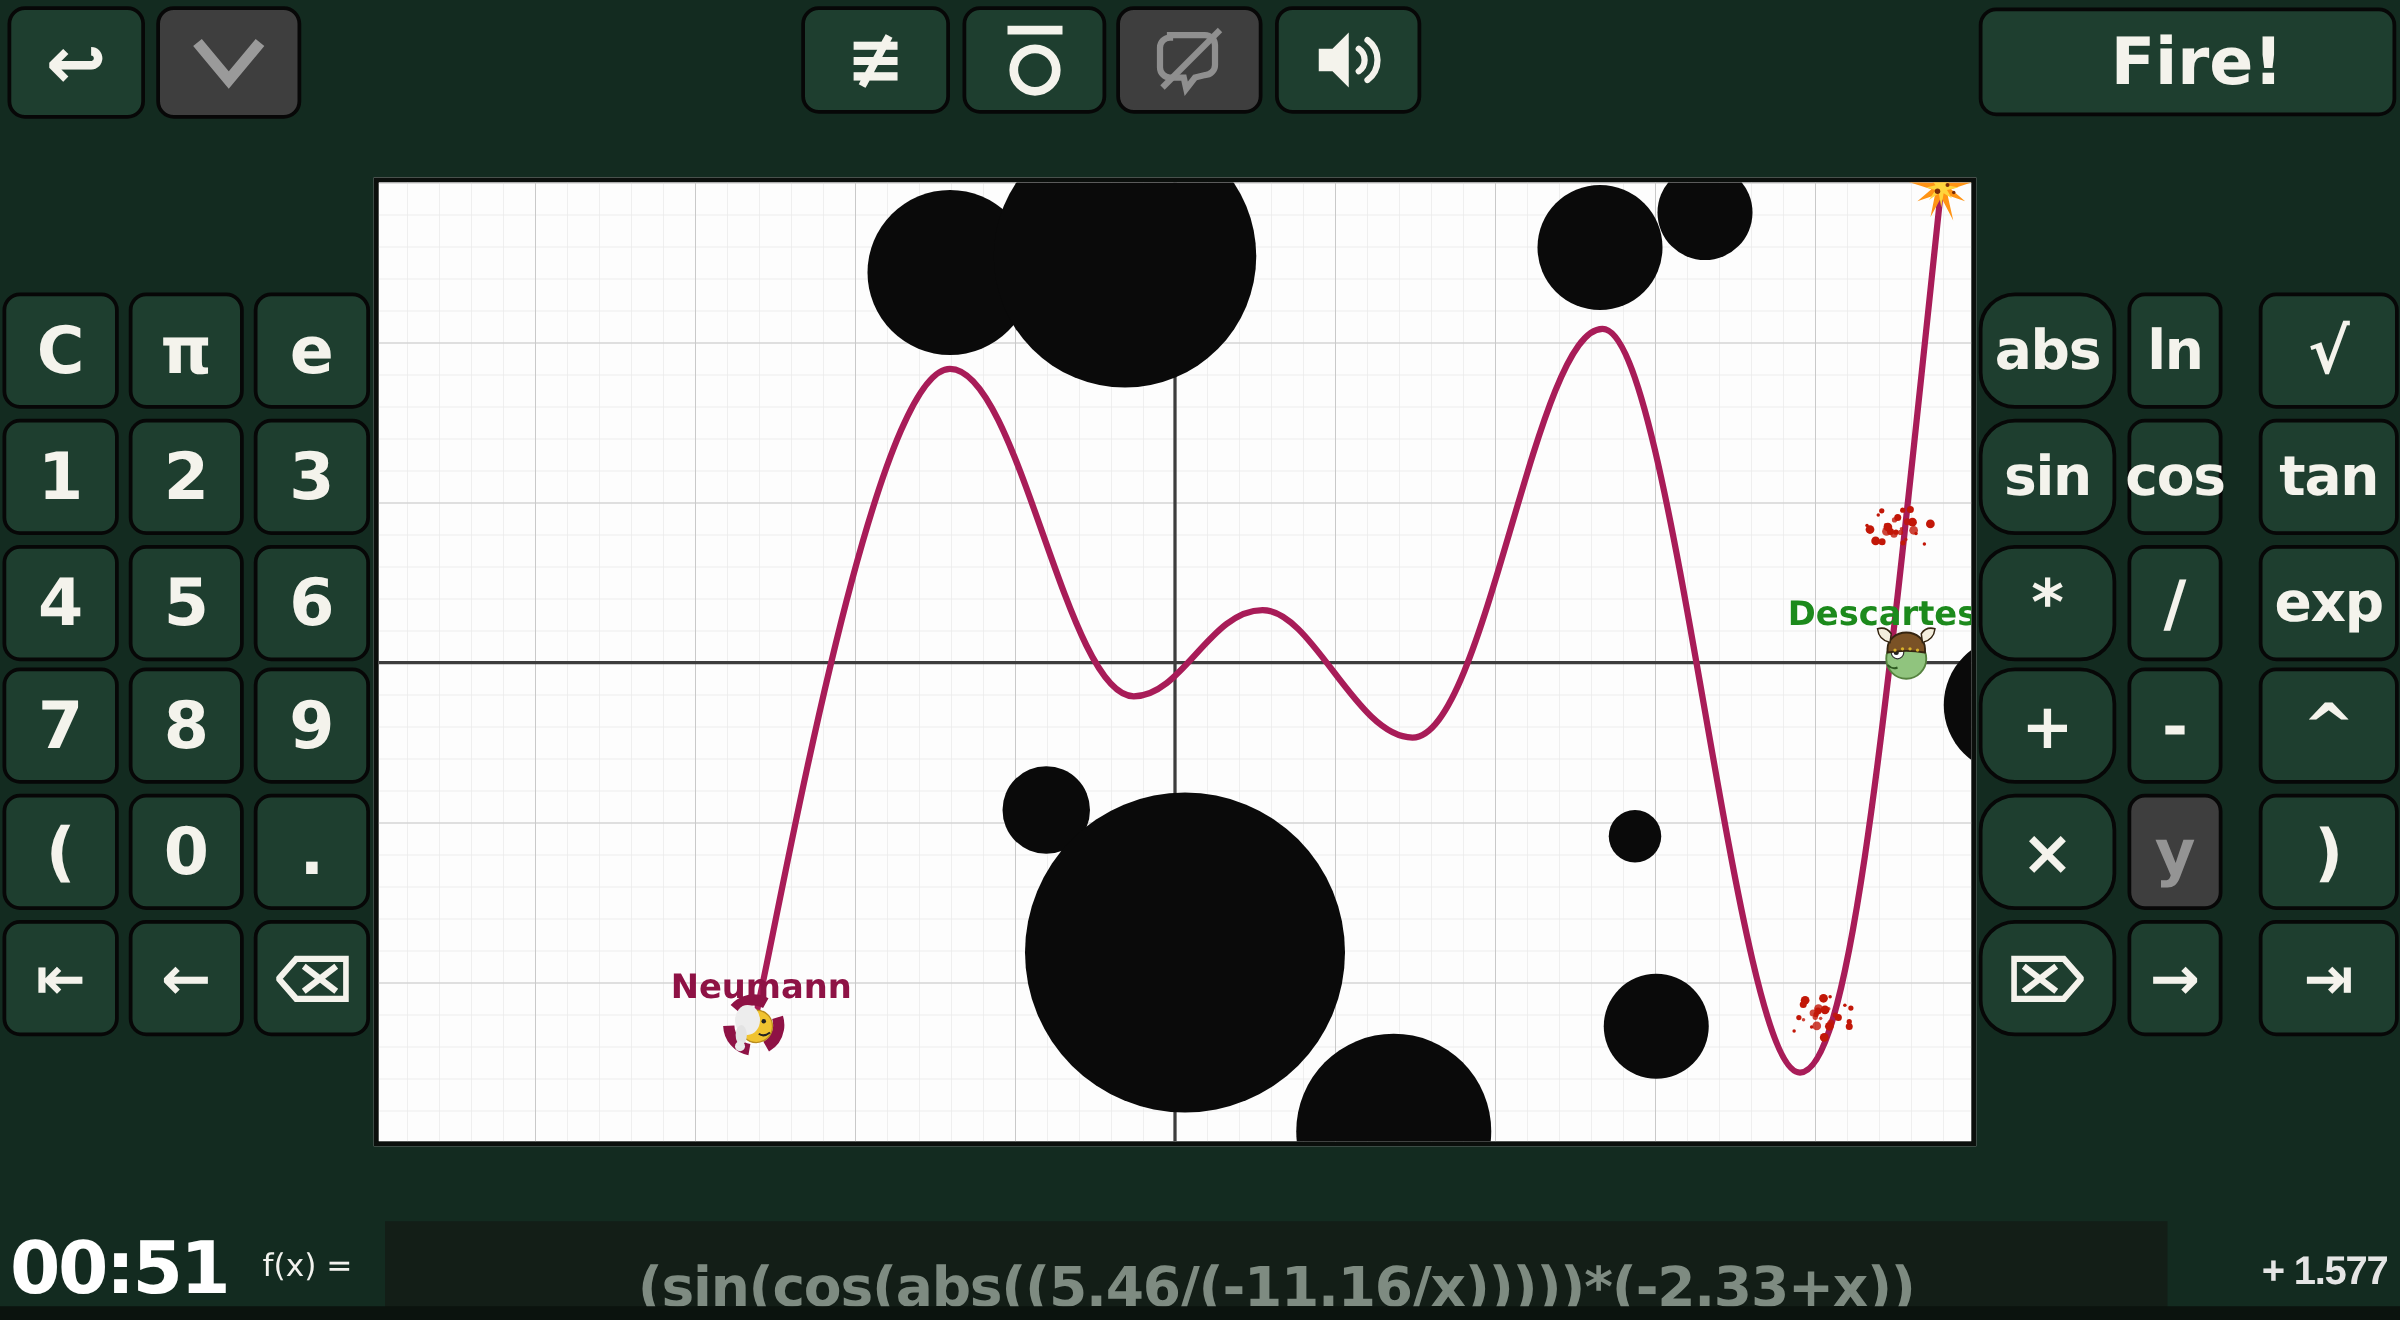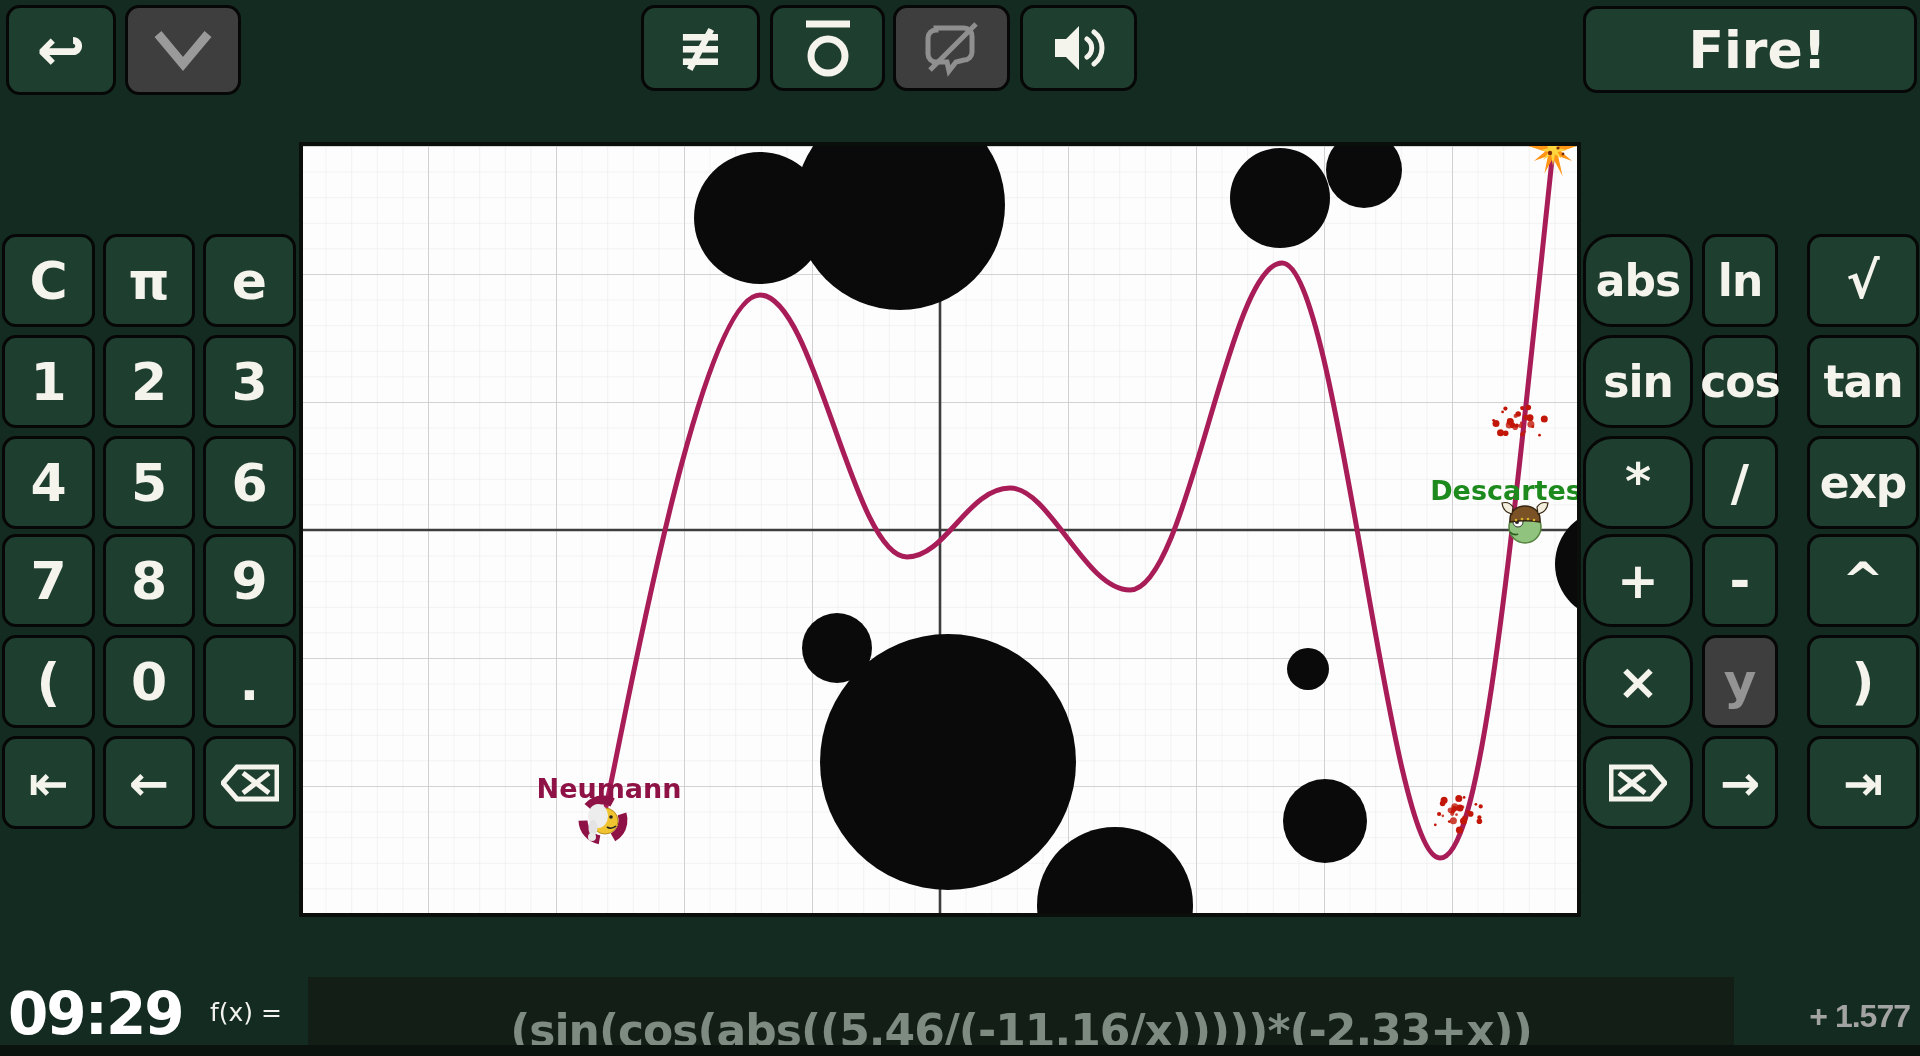--- a/index.html
+++ b/index.html
@@ -281,7 +281,7 @@
   </svg>
 </div>
 
-<div id="timer">09:29</div>
+<div id="timer">00:51</div>
 <div id="fx-label">f(x) =</div>
 <div id="function-input">
   <span>(sin(cos(abs((5.46/(-11.16/x)))))*(-2.33+x))</span>

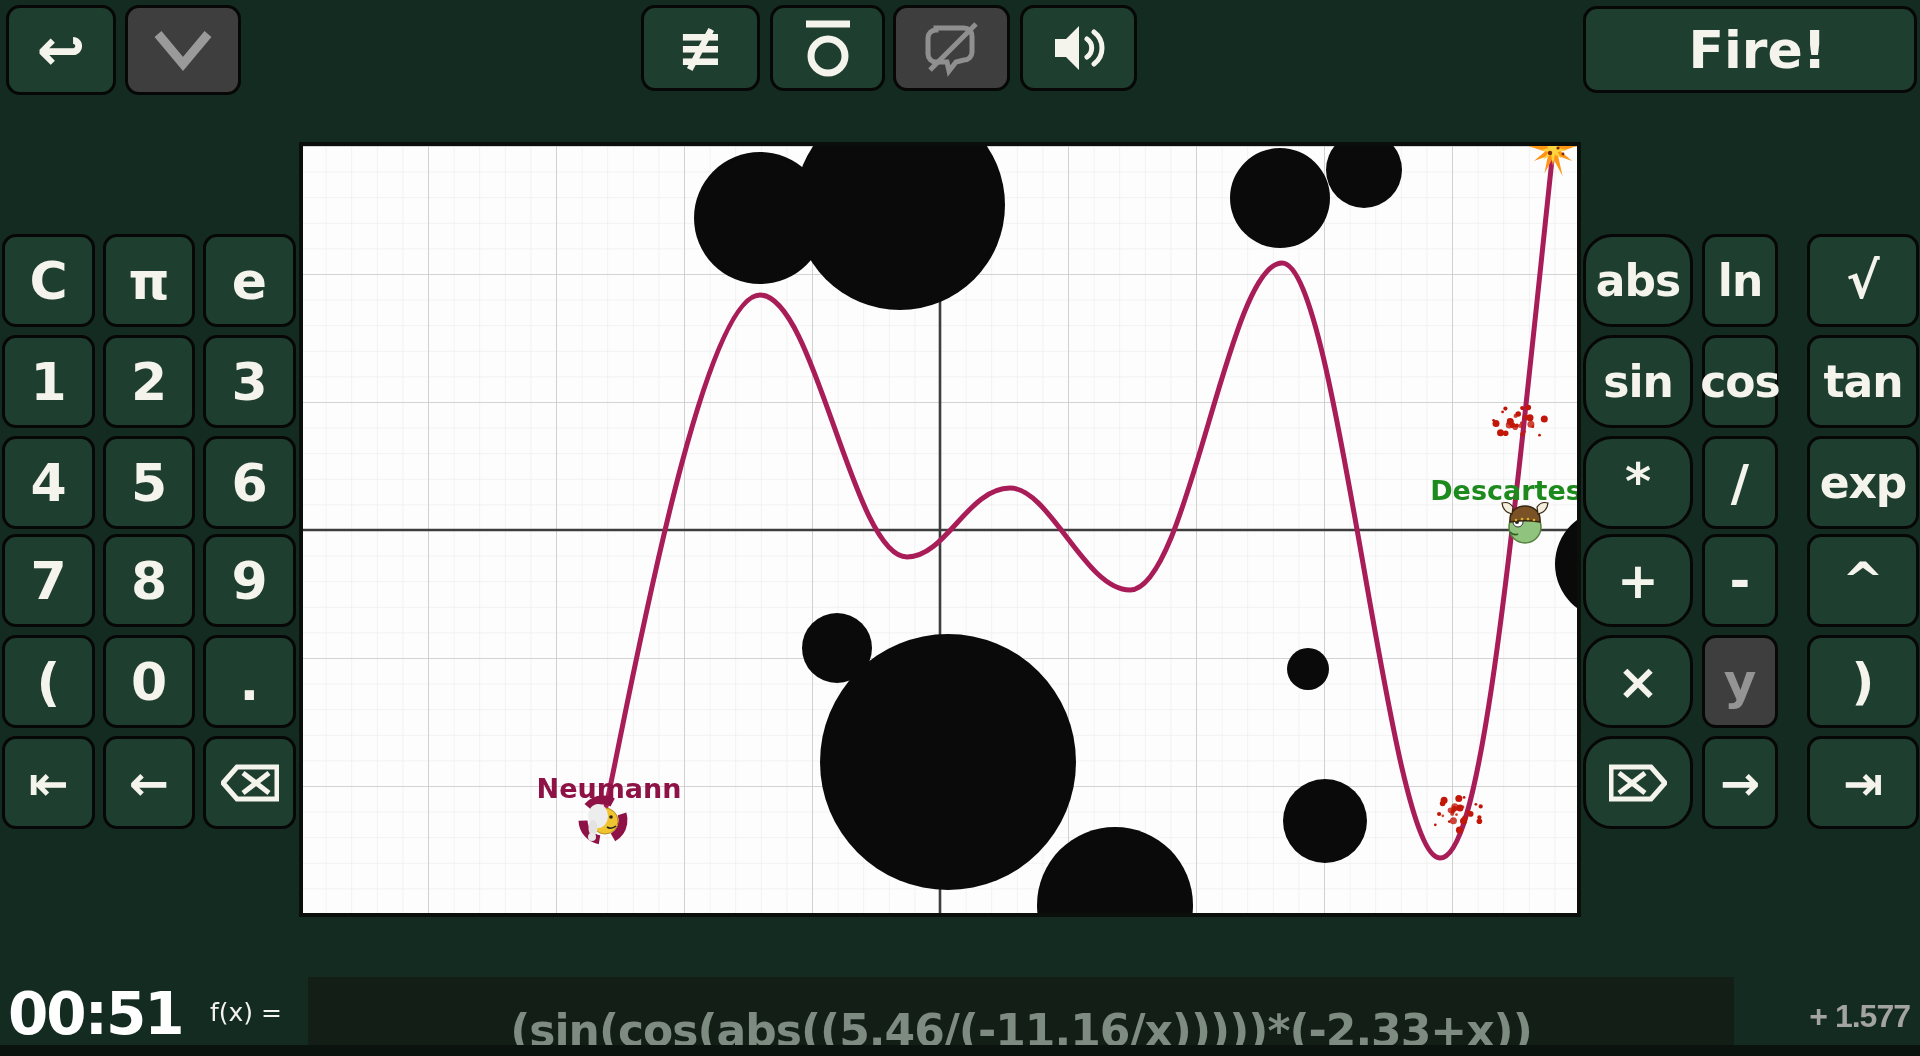--- a/index.html
+++ b/index.html
@@ -50,7 +50,7 @@
   }
   #offset-value{
     position:absolute;left:1740px;top:998px;width:170px;text-align:right;
-    color:#a3a3a3;font-size:32px;font-weight:bold;
+    color:#e5e5e5;font-size:32px;font-weight:bold;
     font-family:"Liberation Sans","DejaVu Sans",sans-serif;letter-spacing:-1px;
   }
   #bottom-edge{position:absolute;left:0;bottom:0;width:1920px;height:11px;background:#0b130e;}

